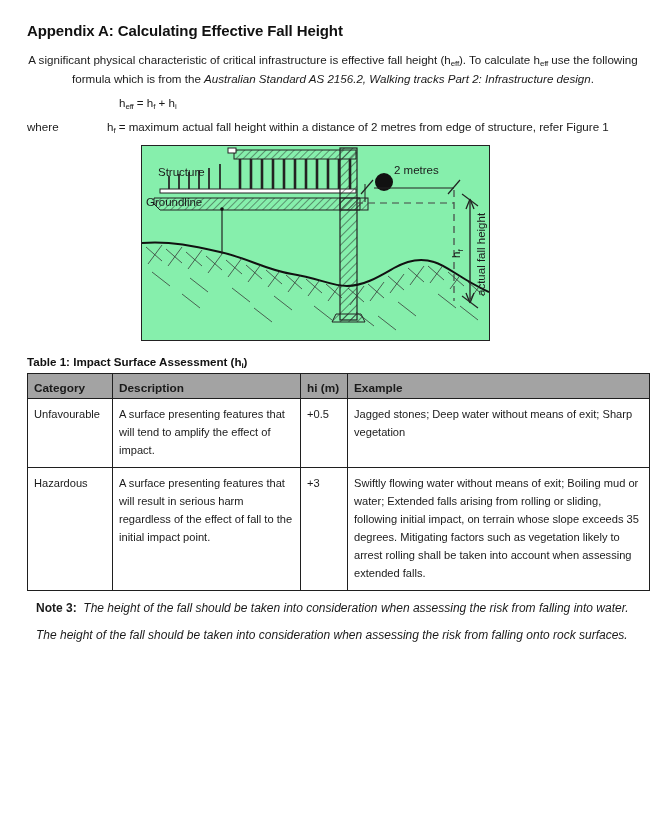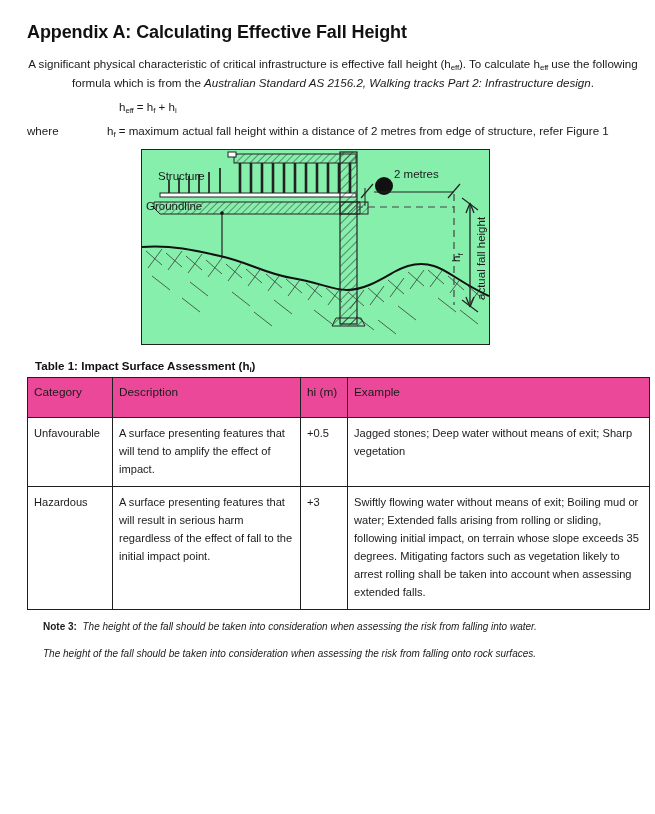--- a/index.html
+++ b/index.html
@@ -25,7 +25,7 @@
     padding: 22px 16px 0 27px;
   }
   h1.title {
-    font-size: 18px;
+    font-size: 15px;
     font-weight: bold;
     margin: 0 0 13px 0;
     letter-spacing: -0.1px;

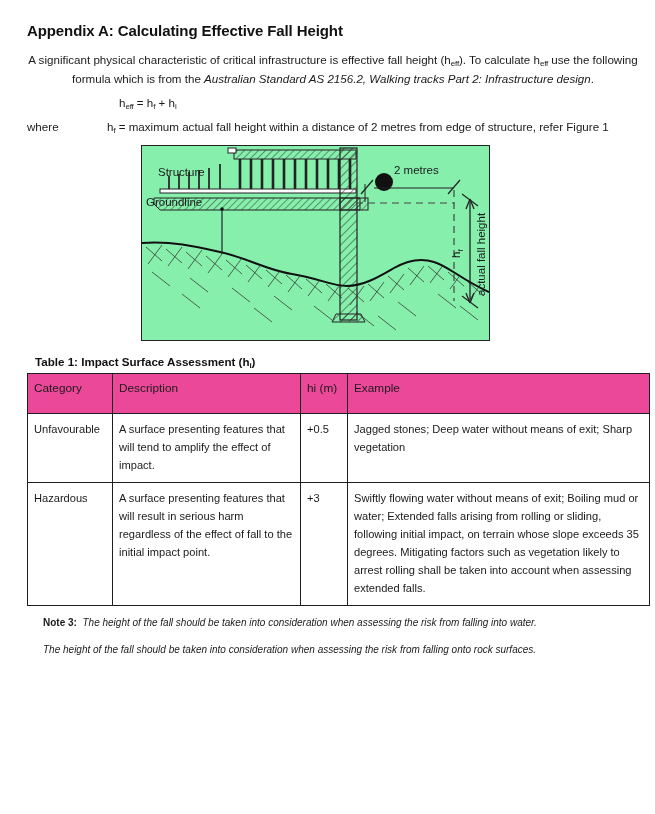--- a/index.html
+++ b/index.html
@@ -83,7 +83,7 @@
   .table-caption {
     font-size: 11.6px;
     font-weight: bold;
-    margin: 14px 0 5px 8px;
+    margin: 14px 0 5px 0;
     color: #111;
   }
   table.itable {

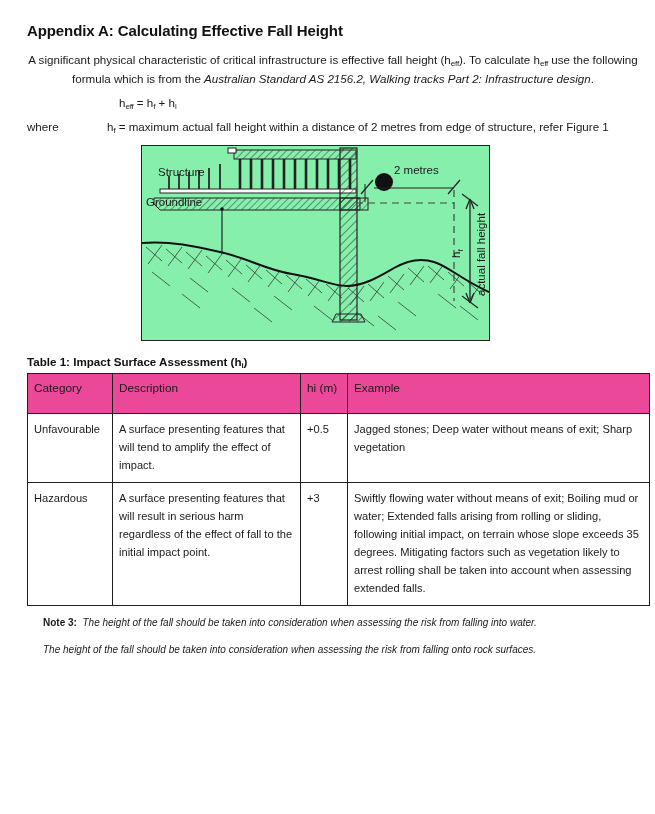--- a/index.html
+++ b/index.html
@@ -100,11 +100,11 @@
     line-height: 18px;
   }
   table.itable thead th {
-    background: #ec4899;
-    font-weight: normal;
+    background: #a3a3a3;
+    font-weight: bold;
     font-size: 11.8px;
     padding-top: 6px;
-    padding-bottom: 16px;
+    padding-bottom: 1px;
     line-height: 17px;
   }
   col.c-cat { width: 85px; }

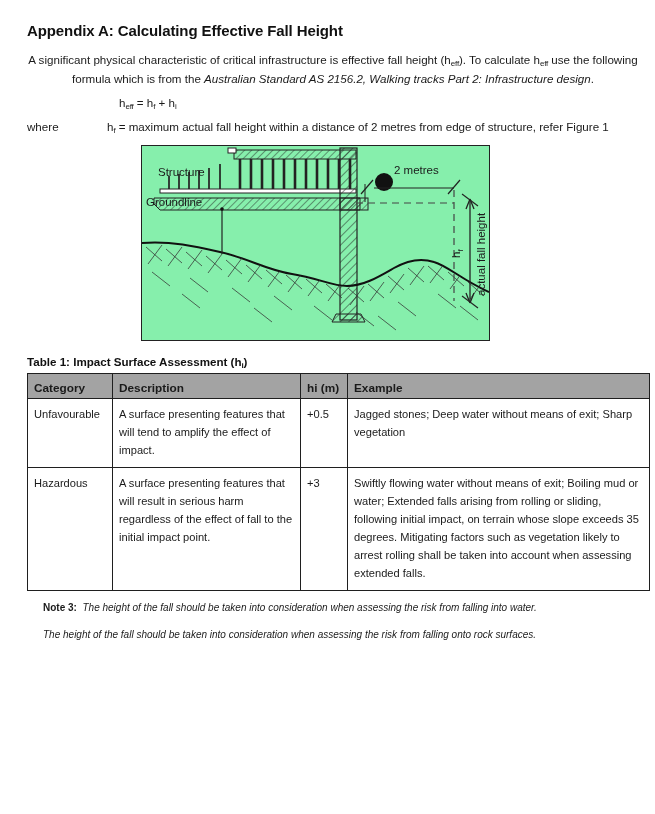--- a/index.html
+++ b/index.html
@@ -115,10 +115,10 @@
   
   .notes { margin-top: 9px; }
   .note-line {
-    font-size: 10px;
+    font-size: 12px;
     font-style: italic;
     line-height: 16px;
-    margin: 0 0 11px 16px;
+    margin: 0 0 11px 9px;
     color: #1a1a1a;
   }
   .note-lbl {

